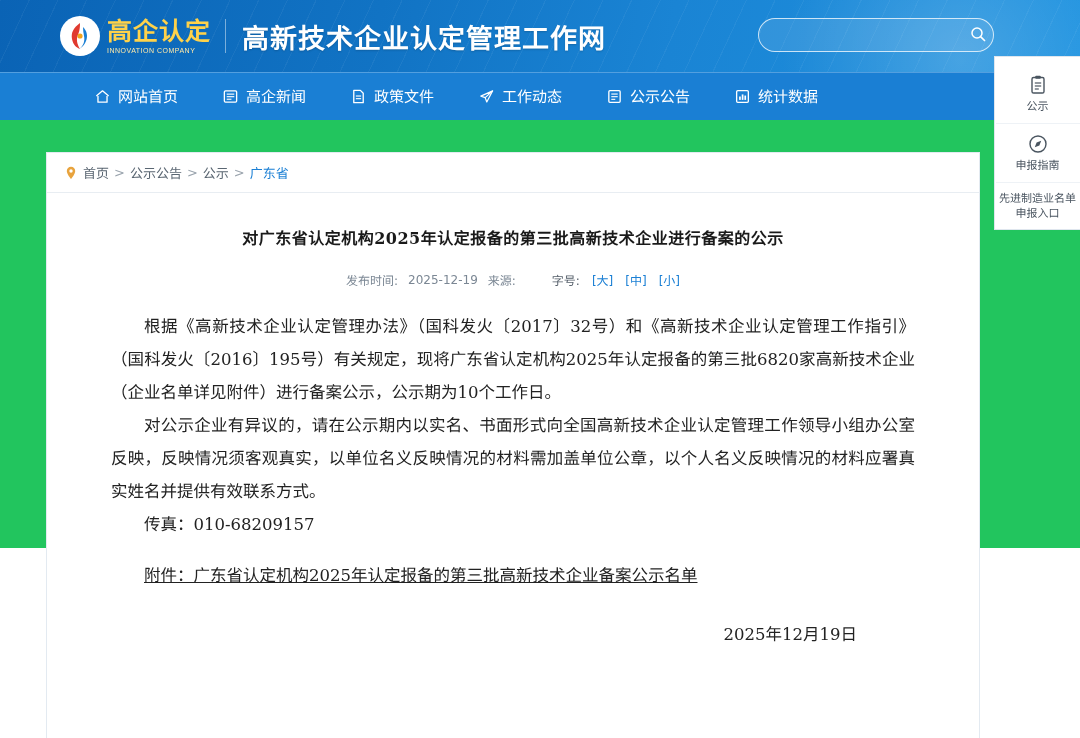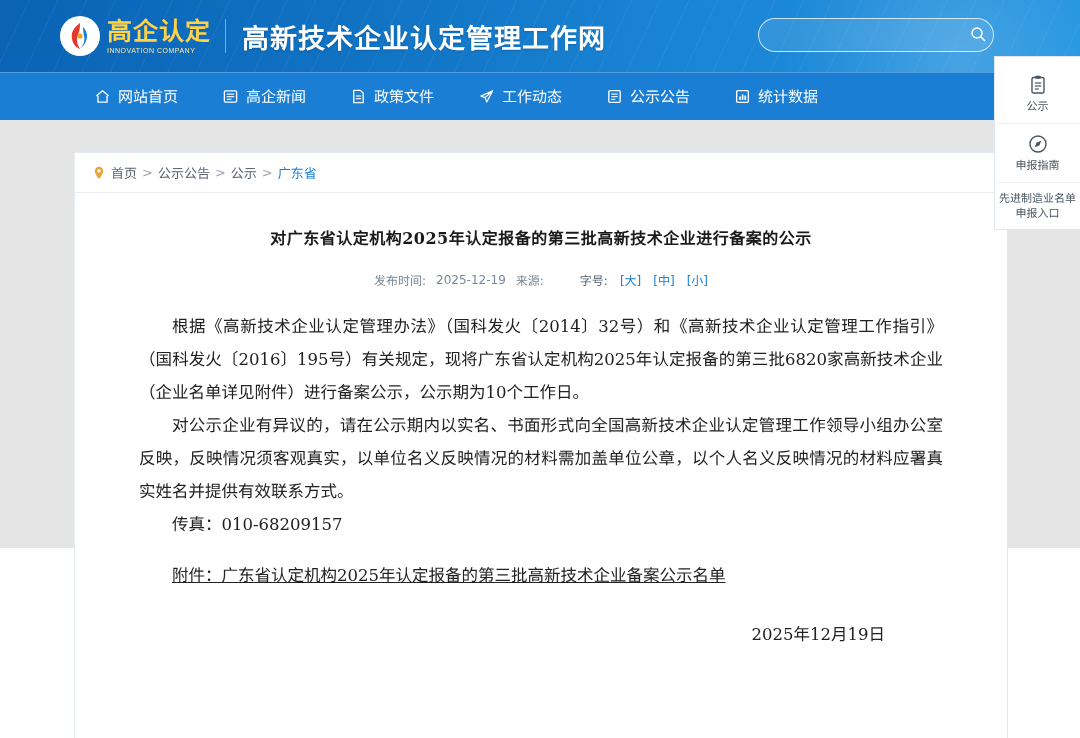--- a/index.html
+++ b/index.html
@@ -9,7 +9,7 @@
     background: #ffffff;
     overflow: hidden;
   }
-  .page { position: relative; width: 1080px; height: 548px; background:#e5e5e5; }
+  .page { position: relative; width: 1080px; height: 548px; background:#22c55e; }
 
   
   .header {

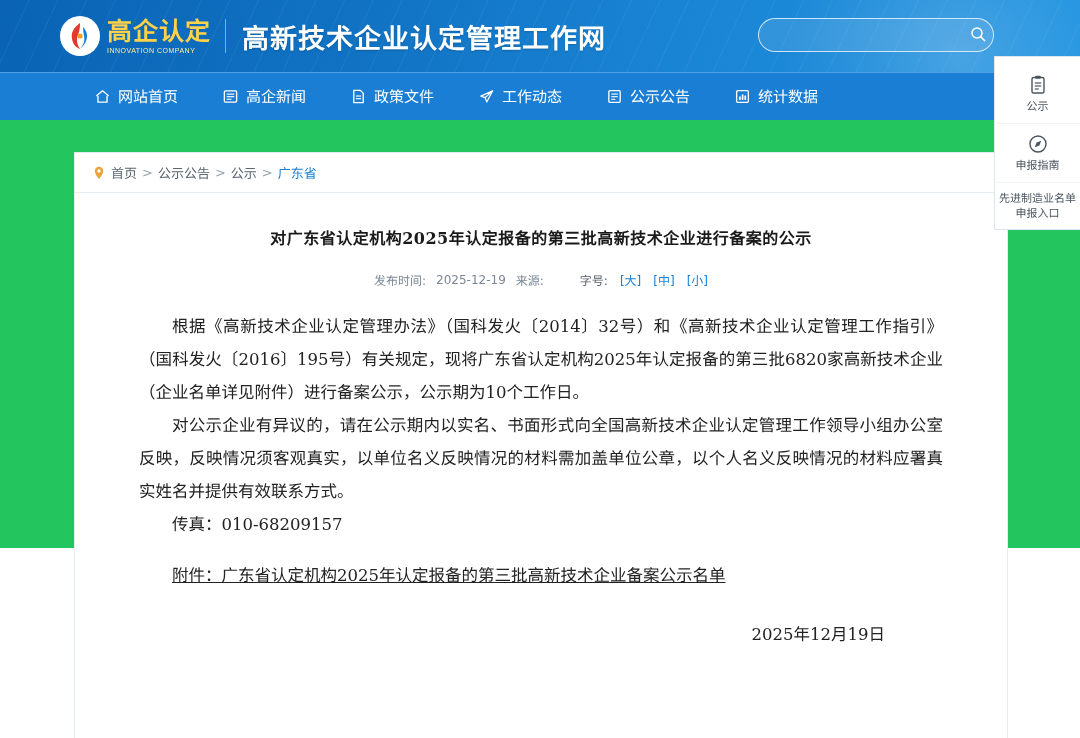--- a/index.html
+++ b/index.html
@@ -112,7 +112,7 @@
 
   
   .content-wrap {
-    position:absolute; left:74px; top:152px;
+    position:absolute; left:46px; top:152px;
     width:934px; min-height:586px;
     background:#ffffff;
     border:1px solid #e3eaf1;

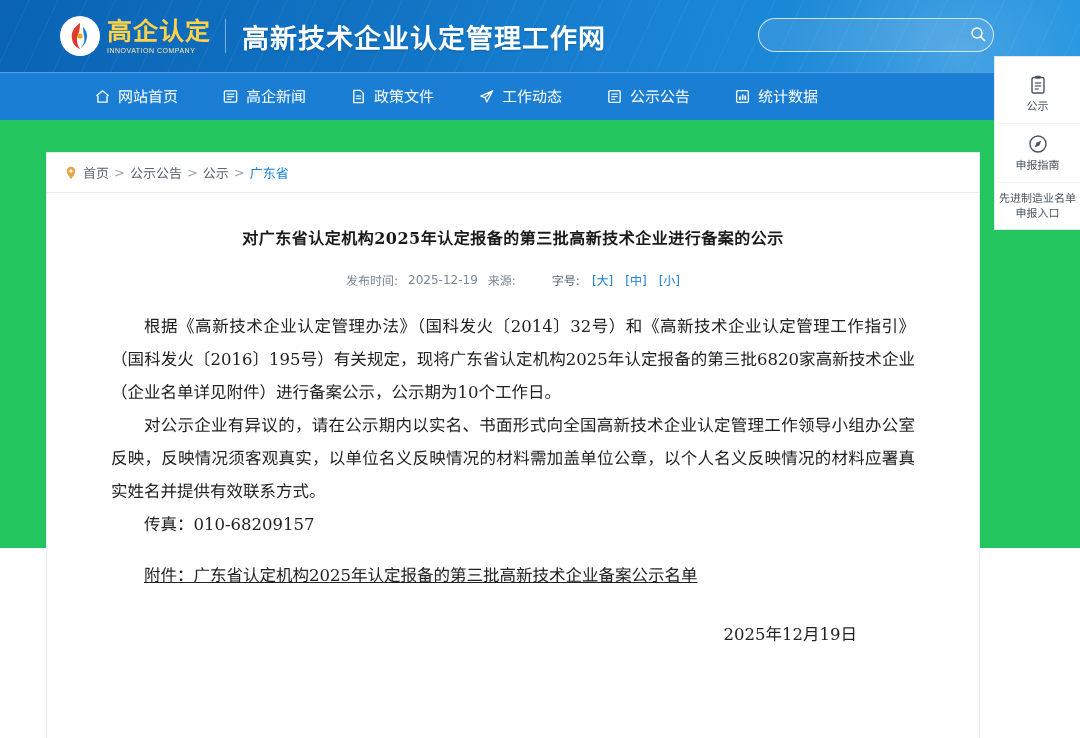--- a/index.html
+++ b/index.html
@@ -325,7 +325,7 @@
       </div>
 
       <div class="doc-body">
-        <p>根据《高新技术企业认定管理办法》（国科发火〔2014〕32号）和《高新技术企业认定管理工作指引》（国科发火〔2016〕195号）有关规定，现将广东省认定机构2025年认定报备的第三批6820家高新技术企业（企业名单详见附件）进行备案公示，公示期为10个工作日。</p>
+        <p>根据《高新技术企业认定管理办法》（国科发火〔2017〕32号）和《高新技术企业认定管理工作指引》（国科发火〔2016〕195号）有关规定，现将广东省认定机构2025年认定报备的第三批6820家高新技术企业（企业名单详见附件）进行备案公示，公示期为10个工作日。</p>
         <p>对公示企业有异议的，请在公示期内以实名、书面形式向全国高新技术企业认定管理工作领导小组办公室反映，反映情况须客观真实，以单位名义反映情况的材料需加盖单位公章，以个人名义反映情况的材料应署真实姓名并提供有效联系方式。</p>
         <p>传真：010-68209157</p>
         <p class="p-gap">附件：广东省认定机构2025年认定报备的第三批高新技术企业备案公示名单</p>

